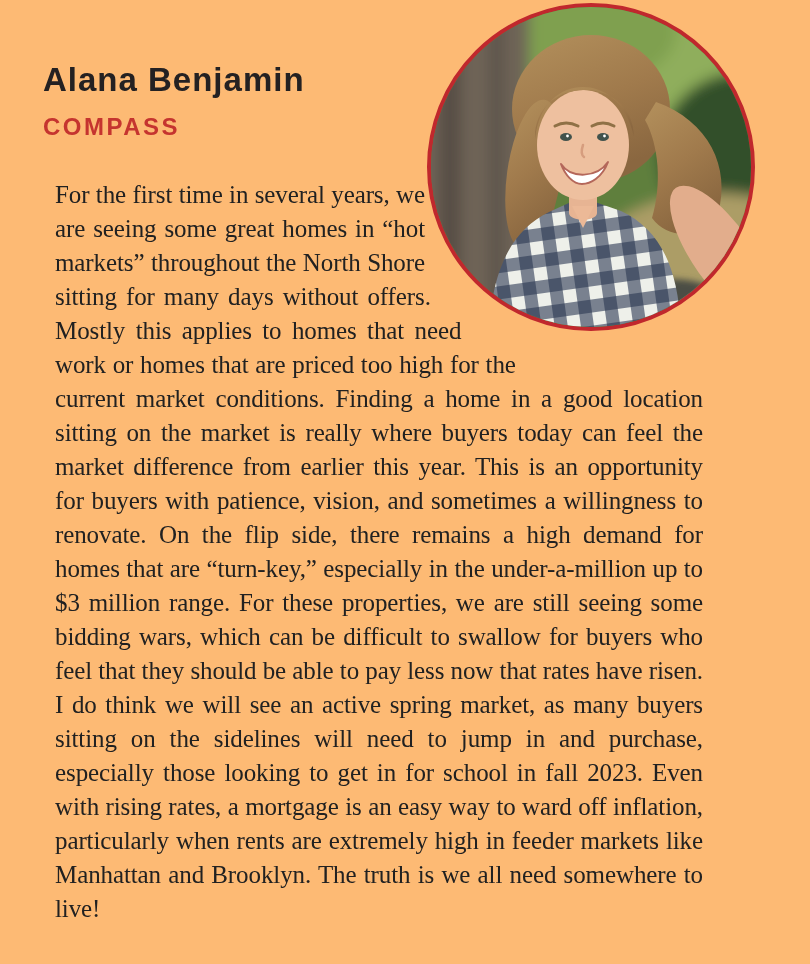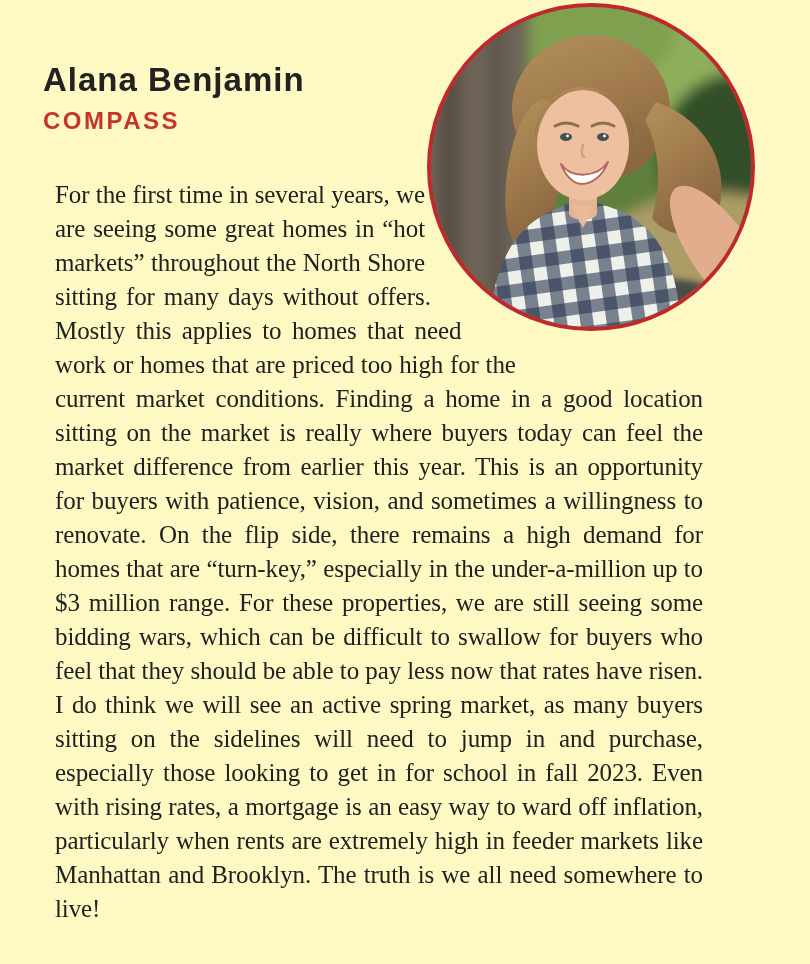--- a/index.html
+++ b/index.html
@@ -4,7 +4,7 @@
 <style>
   html,body{margin:0;padding:0;background:#ffffff;}
   .page{
-    position:relative; width:810px; height:964px; background:#fef9c3;
+    position:relative; width:810px; height:964px; background:#fdba74;
     overflow:hidden; font-family:"Liberation Serif", serif;
   }
   .byline{position:absolute; left:43px; top:62px;}

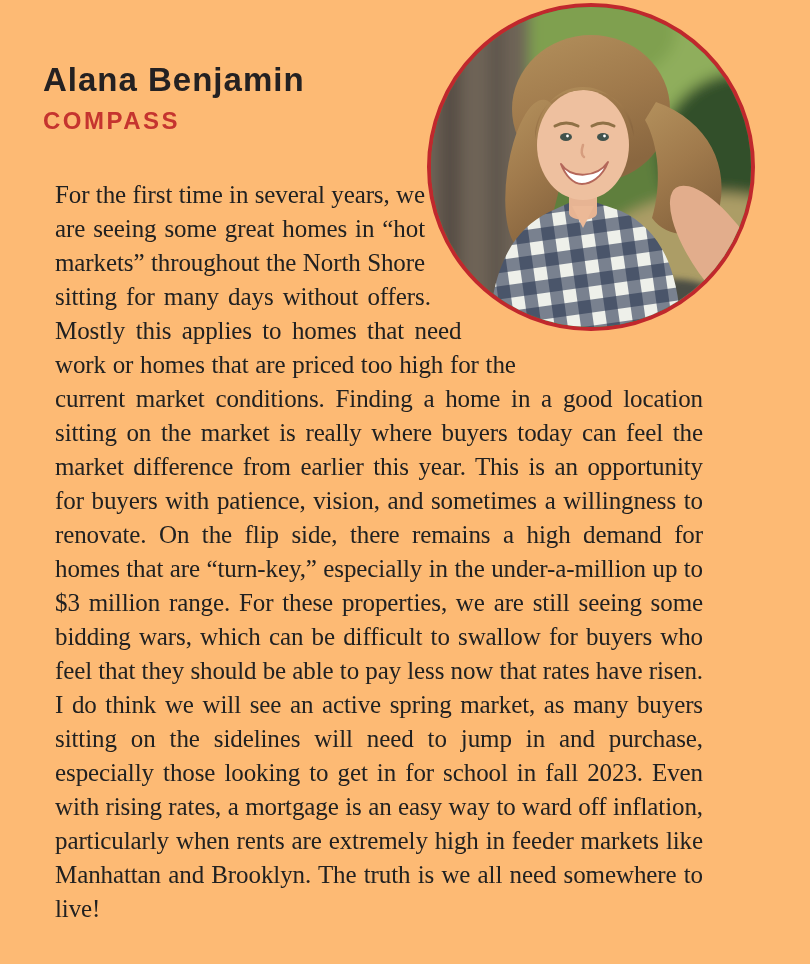--- a/index.html
+++ b/index.html
@@ -13,7 +13,7 @@
     font-size:33px; line-height:36px; letter-spacing:1px; color:var(--heading-black,#242122);
   }
   .company{
-    margin-top:10px; font-family:"Liberation Sans", sans-serif; font-weight:700;
+    margin-top:16px; font-family:"Liberation Sans", sans-serif; font-weight:700;
     font-size:24px; line-height:26px; letter-spacing:2.5px; color:var(--accent-red,#c5342f);
   }
   .portrait{

